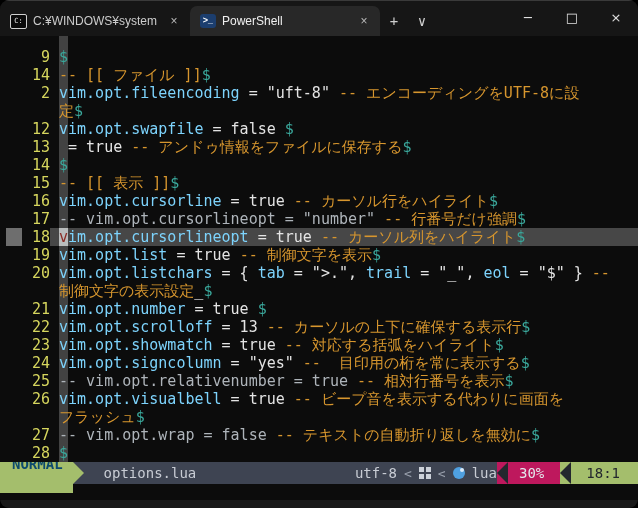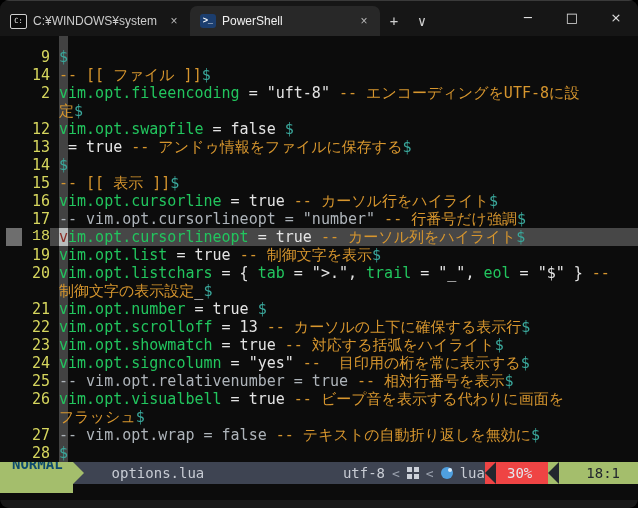--- a/index.html
+++ b/index.html
@@ -56,7 +56,7 @@
   .num{width:28px;flex:none;text-align:right;color:#d6d65e;}
   .row.cursorline .num{background:#0c0c0c;font-family:Liberation Mono, monospace;}
   .spacer{width:9px;flex:none;}
-  .c-id{color:#22c55e;}
+  .c-id{color:#7dd3fc;}
   .c-wh{color:#e4e4e4;}
   .c-cm{color:#d7962e;}
   .c-gc{color:#aeb4ba;}

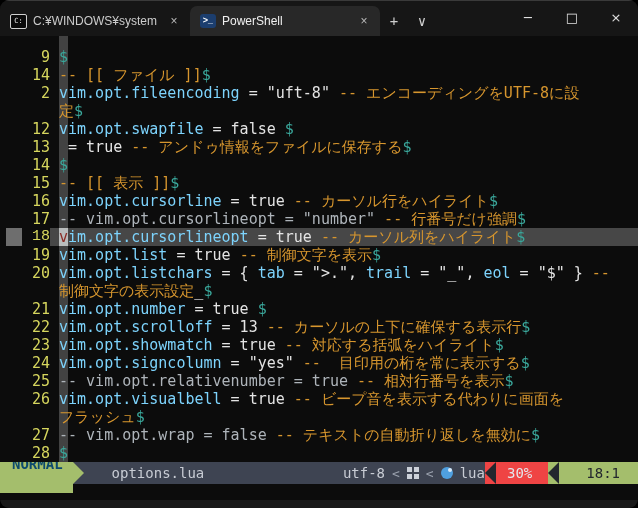--- a/index.html
+++ b/index.html
@@ -54,7 +54,7 @@
   .sign{width:16px;flex:none;}
   .row.cursorline .sign{background:#6e6e6e;}
   .num{width:28px;flex:none;text-align:right;color:#d6d65e;}
-  .row.cursorline .num{background:#0c0c0c;font-family:Liberation Mono, monospace;}
+  .row.cursorline .num{background:#0c0c0c;}
   .spacer{width:9px;flex:none;}
   .c-id{color:#7dd3fc;}
   .c-wh{color:#e4e4e4;}

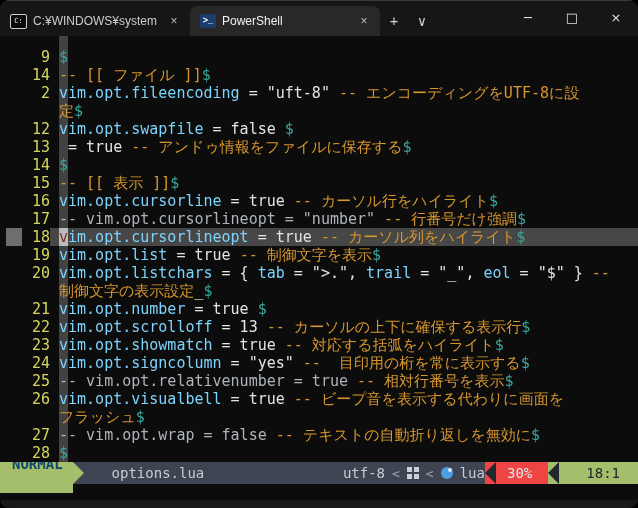--- a/index.html
+++ b/index.html
@@ -76,7 +76,7 @@
     border-top:11px solid transparent;border-bottom:11px solid transparent;
     border-left:11px solid #a4be6c;
   }
-  .file-name{margin-left:28px;flex:none;}
+  .file-name{margin-left:20px;flex:none;}
   .sl-fill{flex:1;}
   .sl-right{display:flex;align-items:center;gap:7px;margin-right:0;}
   .sep{color:#9aa1ad;font-size:13px;}

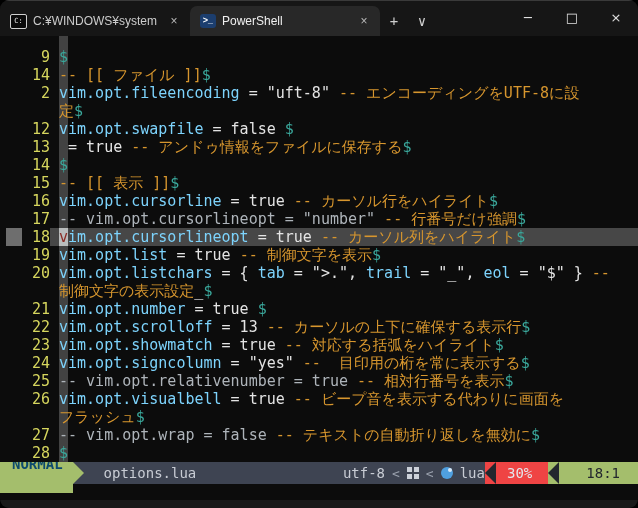--- a/index.html
+++ b/index.html
@@ -85,7 +85,7 @@
   .lua-ico{width:12px;height:12px;border-radius:50%;background:#4fa0e0;position:relative;flex:none;}
   .lua-ico i{position:absolute;right:1px;top:1px;width:4px;height:4px;border-radius:50%;background:#d9e9f8;}
   .seg-pct{
-    height:22px;line-height:22px;background:#ef4444;color:#e3e6ec;
+    height:22px;line-height:22px;background:#be185d;color:#e3e6ec;
     padding:0 16px 0 22px;flex:none;position:relative;
   }
   .seg-loc{

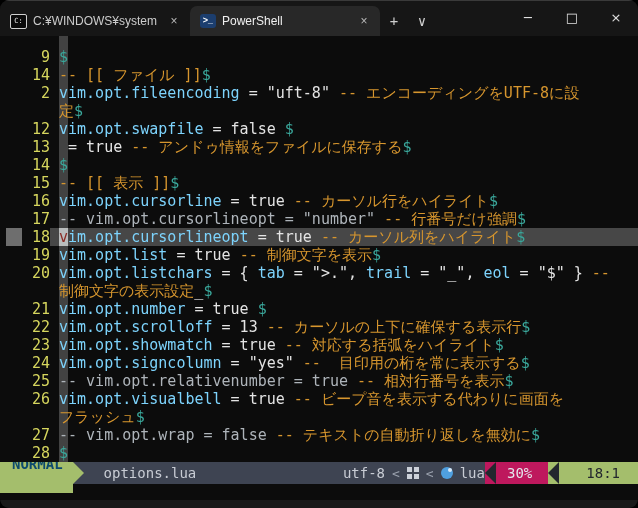--- a/index.html
+++ b/index.html
@@ -90,7 +90,7 @@
   }
   .seg-loc{
     height:22px;line-height:22px;background:#a4be6c;color:#23272e;
-    padding:0 18px 0 38px;flex:none;position:relative;
+    padding:0 18px 0 26px;flex:none;position:relative;
   }
   .notch{
     position:absolute;left:0;top:0;width:0;height:0;

